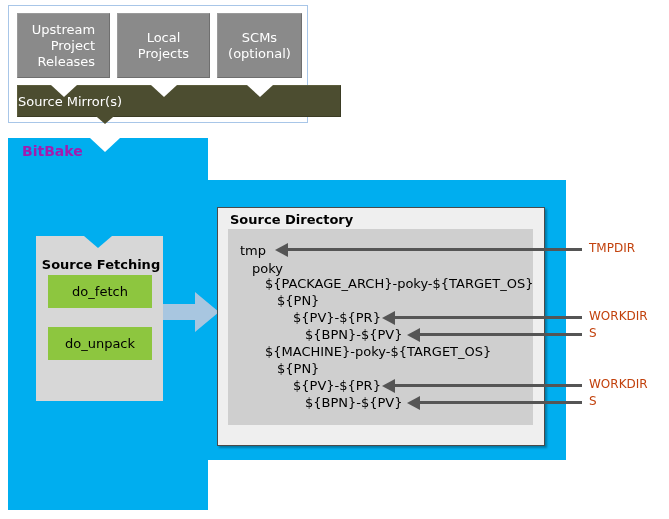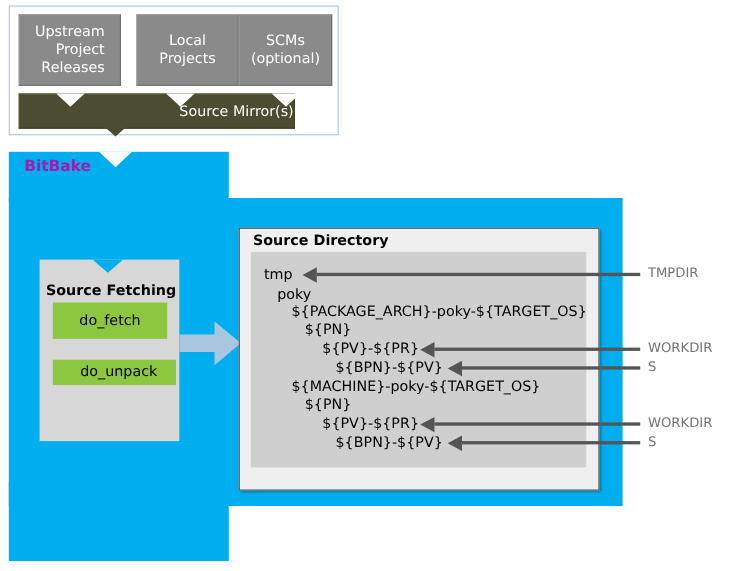--- a/index.html
+++ b/index.html
@@ -46,7 +46,7 @@
     border-bottom: 1px solid #6f6f6f;
   }
   #src-upstream { left: 8px;   top: 7px; width: 93px; height: 65px; text-align: right; }
-  #src-local    { left: 115px; top: 7px; width: 93px; height: 65px; }
+  #src-local    { left: 108px; top: 7px; width: 93px; height: 65px; }
   #src-scms     { left: 208px; top: 7px; width: 85px; height: 65px; }
 
   #mirror-bar {

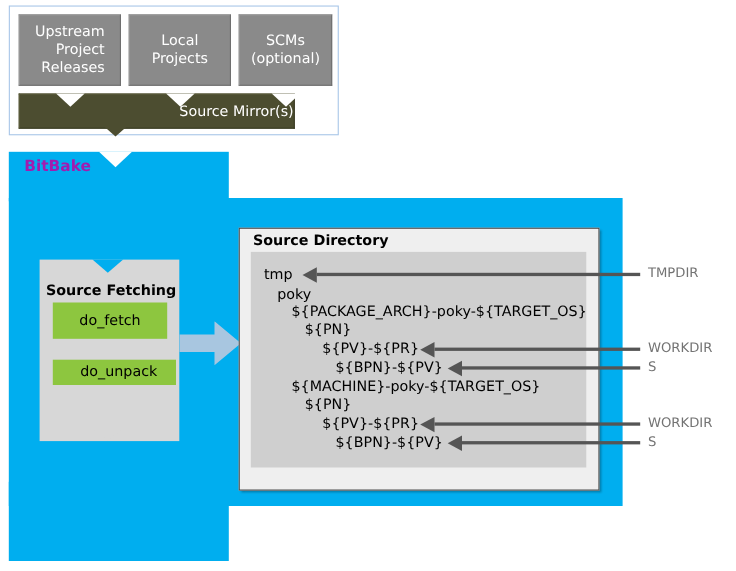--- a/index.html
+++ b/index.html
@@ -53,14 +53,14 @@
     position: absolute;
     left: 8px;
     top: 79px;
-    width: 251px;
+    width: 324px;
     height: 32px;
     background: #4c4d30;
     color: #ffffff;
     font-size: 13px;
     display: flex;
     align-items: center;
-    justify-content: flex-end;
+    justify-content: flex-start;
     box-sizing: border-box;
     border-left: 1px solid #5c5d3c;
     border-top: 1px solid #5c5d3c;

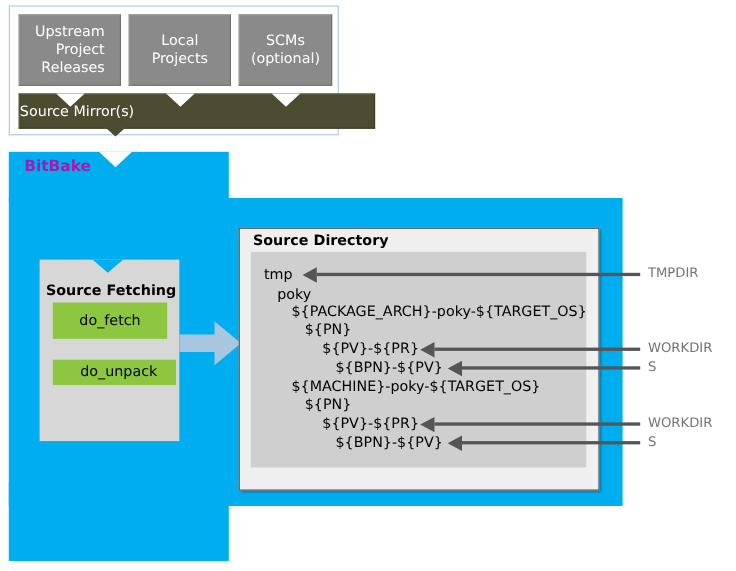--- a/index.html
+++ b/index.html
@@ -276,7 +276,7 @@
   .side-label {
     position: absolute;
     font-size: 12px;
-    color: #737373;
+    color: #c2410c;
     white-space: nowrap;
     z-index: 9;
   }

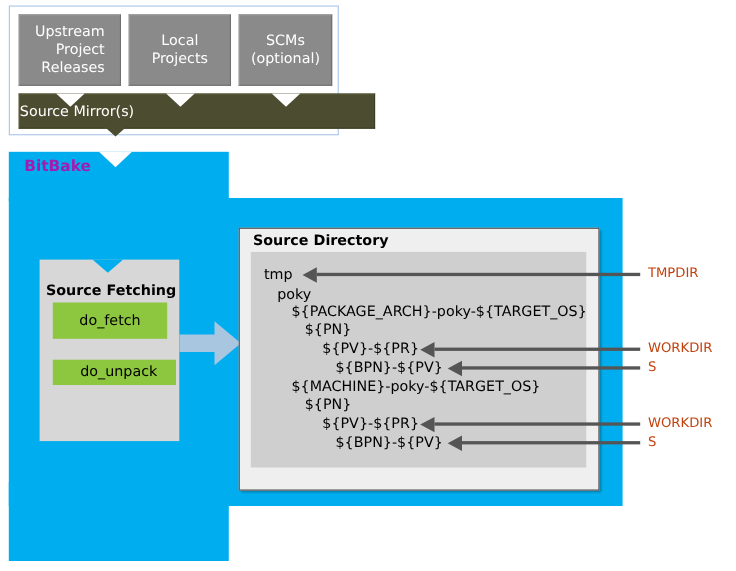--- a/index.html
+++ b/index.html
@@ -182,7 +182,7 @@
     z-index: 5;
   }
   #task-fetch  { left: 48px; top: 275px; width: 104px; height: 33px; }
-  #task-unpack { left: 48px; top: 327px; width: 104px; height: 23px; padding-left: 8px; }
+  #task-unpack { left: 48px; top: 327px; width: 104px; height: 33px; }
 
   
   #sf-notch-top {

